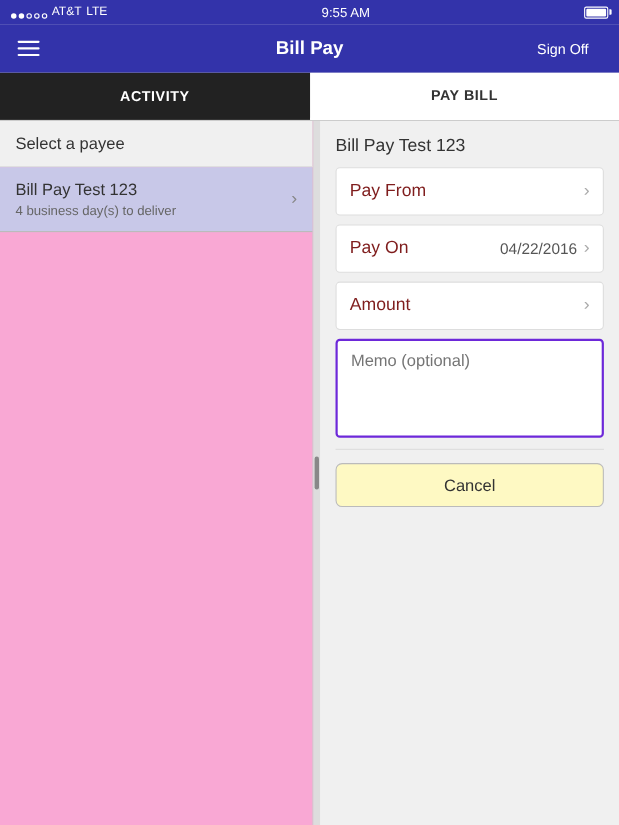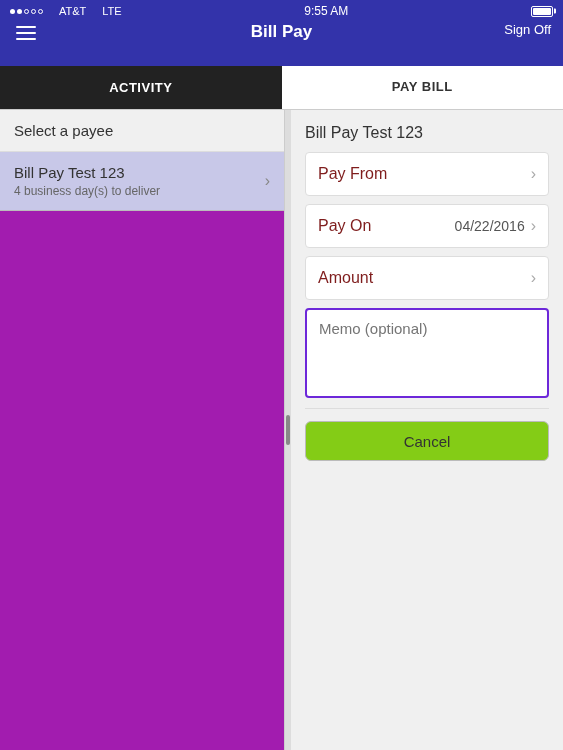--- a/index.html
+++ b/index.html
@@ -22,8 +22,8 @@
     }
     .status-left {
       display: flex;
-      align-items: center;
-      gap: 16px;
+      align-items: flex-end;
+      gap: 4px;
       font-size: 11px;
       color: white;
     }

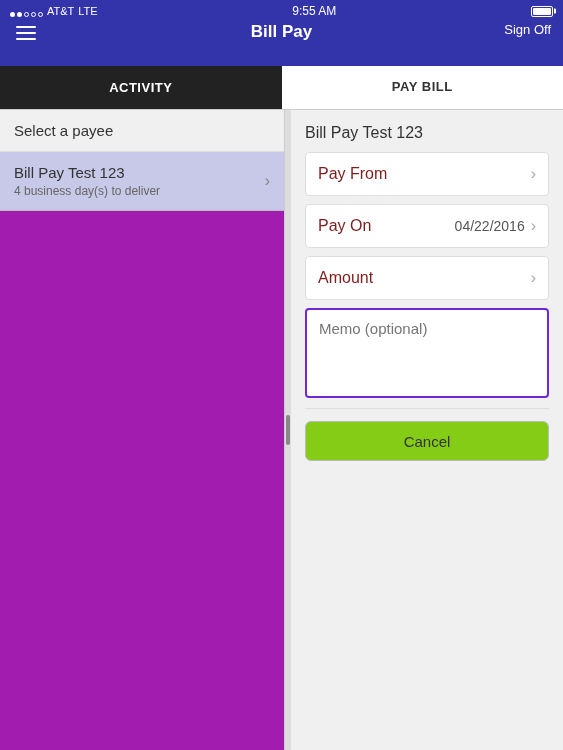--- a/index.html
+++ b/index.html
@@ -59,6 +59,7 @@
       background: #3333aa;
       height: 44px;
       display: flex;
+      align-items: center;
       justify-content: center;
       position: relative;
       padding: 0 10px;

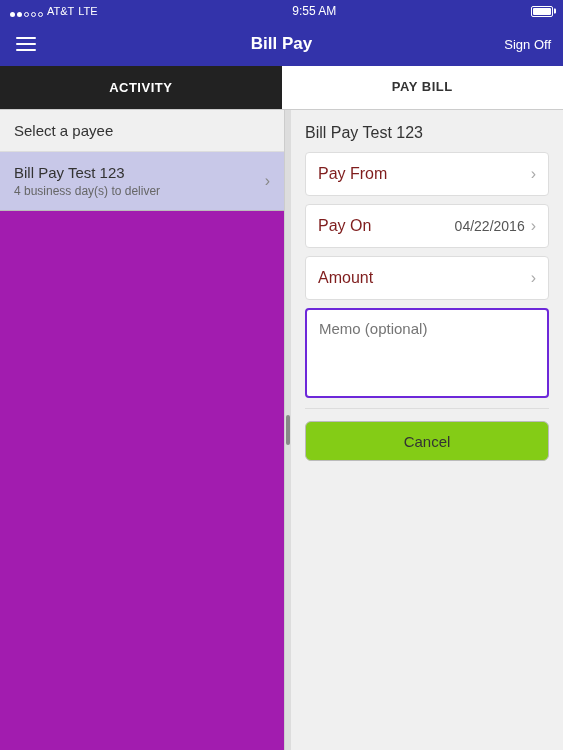--- a/index.html
+++ b/index.html
@@ -76,7 +76,7 @@
       font-size: 17px; font-weight: 600; color: white;
     }
     .nav-signoff {
-      position: absolute; right: 12px;
+      position: absolute; right: 28px;
       font-size: 13px; color: white; cursor: pointer;
     }
 

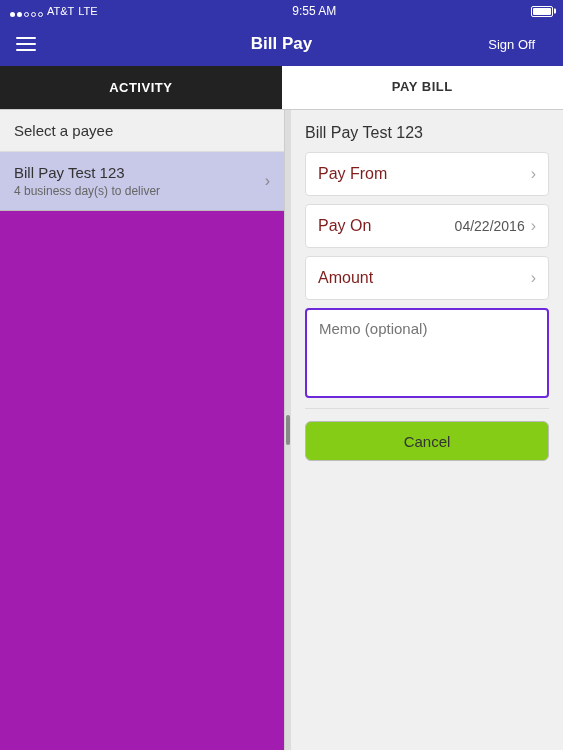--- a/index.html
+++ b/index.html
@@ -113,7 +113,7 @@
     
     .left-panel {
       width: 285px;
-      background: #a21caf;
+      background: #f9a8d4;
       border-right: 1px solid #ccc;
       display: flex;
       flex-direction: column;

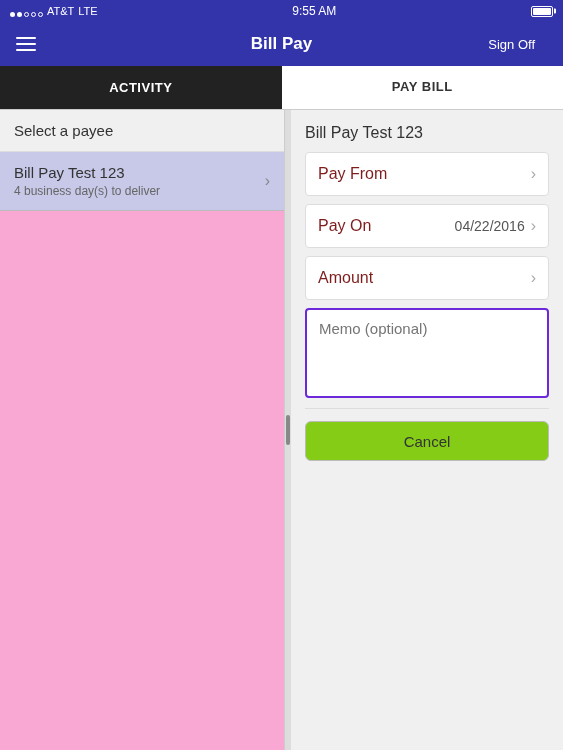--- a/index.html
+++ b/index.html
@@ -241,7 +241,7 @@
       border: 1px solid #bbb;
     }
     .btn-cancel {
-      background: #84cc16;
+      background: #fef9c3;
       color: #333;
     }
     .btn-continue {

